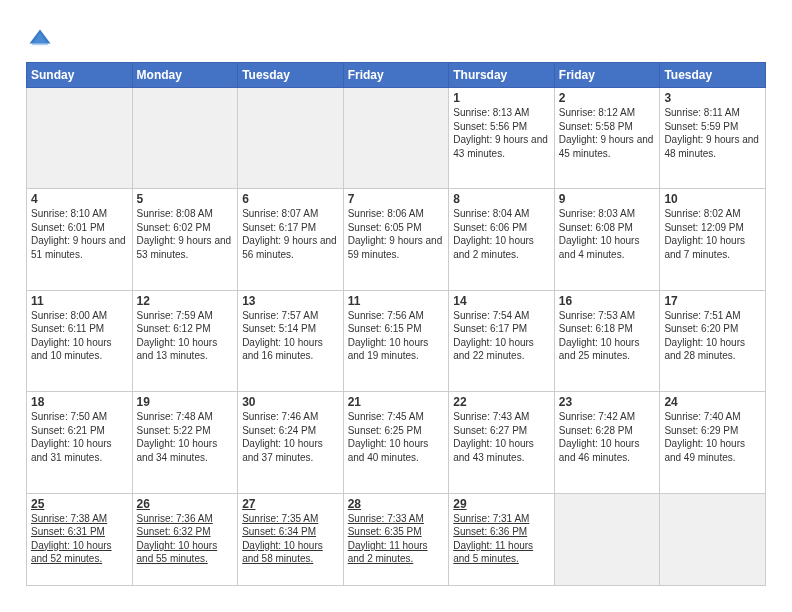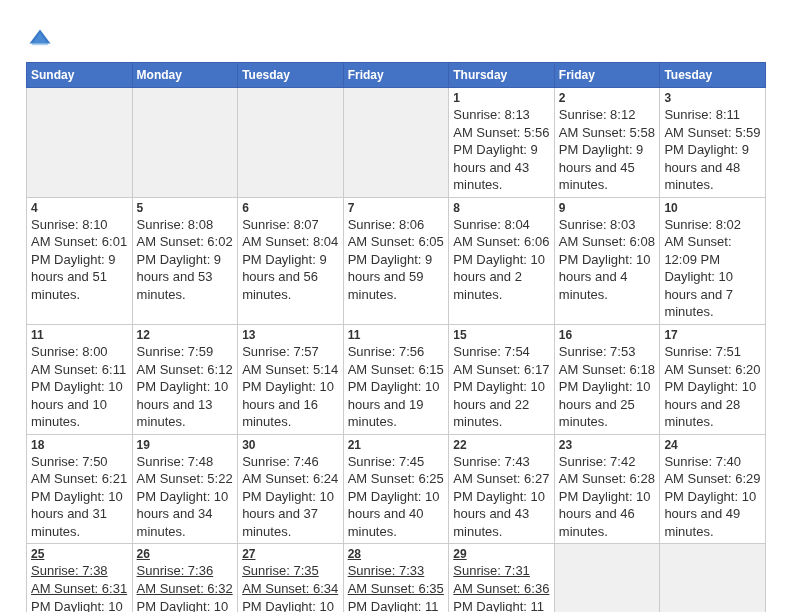--- a/index.html
+++ b/index.html
@@ -86,7 +86,7 @@
       margin-bottom: 1px;
     }
     .day-info {
-      font-size: 13px;
+      font-size: 10px;
       line-height: 1.35;
       color: #333;
     }

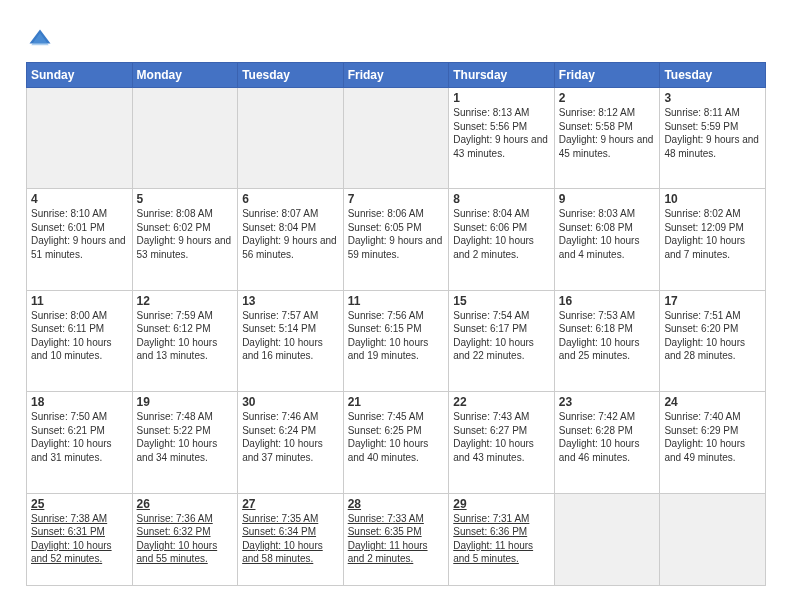--- a/index.html
+++ b/index.html
@@ -172,7 +172,7 @@
           <td>
             <span class="day-num">6</span>
             <div class="day-info">Sunrise: 8:07 AM
-Sunset: 8:04 PM
+Sunset: 6:17 PM
 Daylight: 9 hours
 and 56 minutes.</div>
           </td>

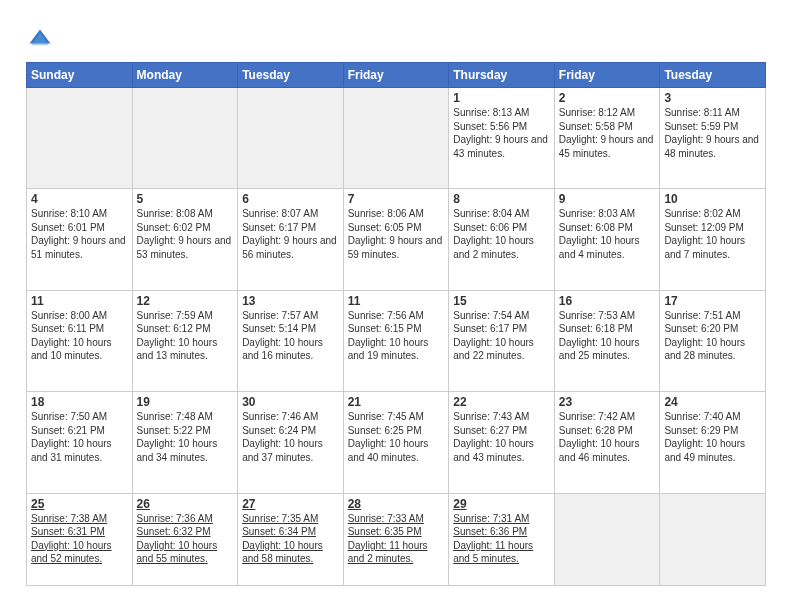--- a/index.html
+++ b/index.html
@@ -235,7 +235,7 @@
 and 19 minutes.</div>
           </td>
           <td>
-            <span class="day-num">15</span>
+            <span class="day-num">14</span>
             <div class="day-info">Sunrise: 7:54 AM
 Sunset: 6:17 PM
 Daylight: 10 hours

